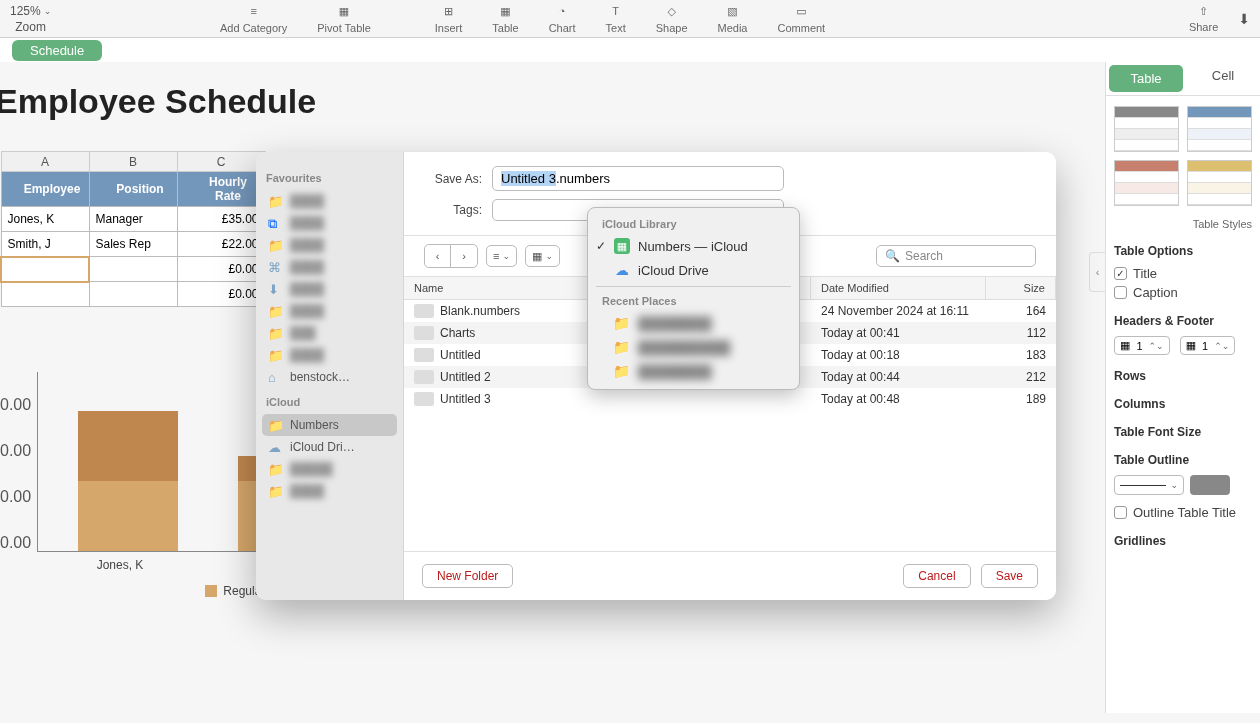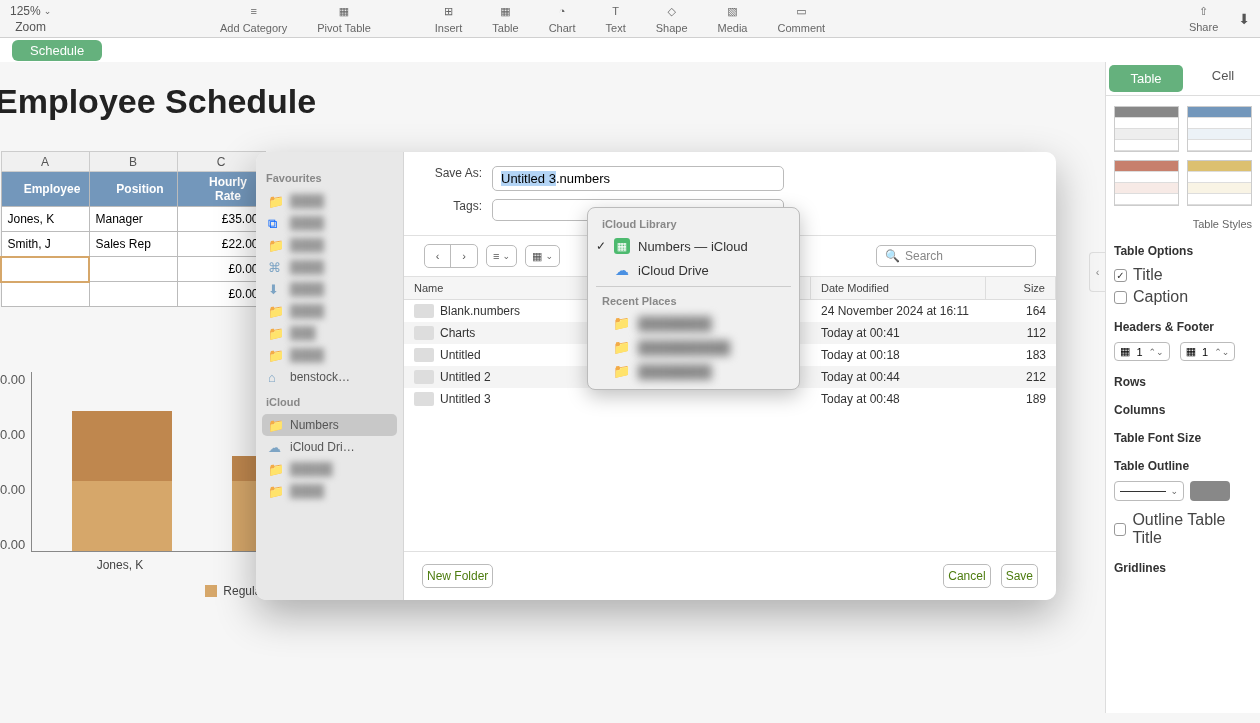--- a/index.html
+++ b/index.html
@@ -84,7 +84,7 @@
 .dlg-sb-item.blur span:last-child { filter: blur(3px); color: #999; }
 .dlg-main { flex: 1; display: flex; flex-direction: column; background: #fff; border-radius: 0 10px 10px 0; }
 .dlg-top { padding: 14px 20px 6px; }
-.dlg-row { display: flex; gap: 10px; margin-bottom: 8px; }
+.dlg-row { display: flex; align-items: center; gap: 10px; margin-bottom: 8px; }
 .dlg-row label { width: 58px; text-align: right; font-size: 12px; color: #444; }
 .dlg-input { flex: 0.52; border: 1px solid #bbb; border-radius: 5px; padding: 4px 8px; font-size: 13px; background: #fff; }
 .dlg-input .sel-text { background: #b3d4f5; }

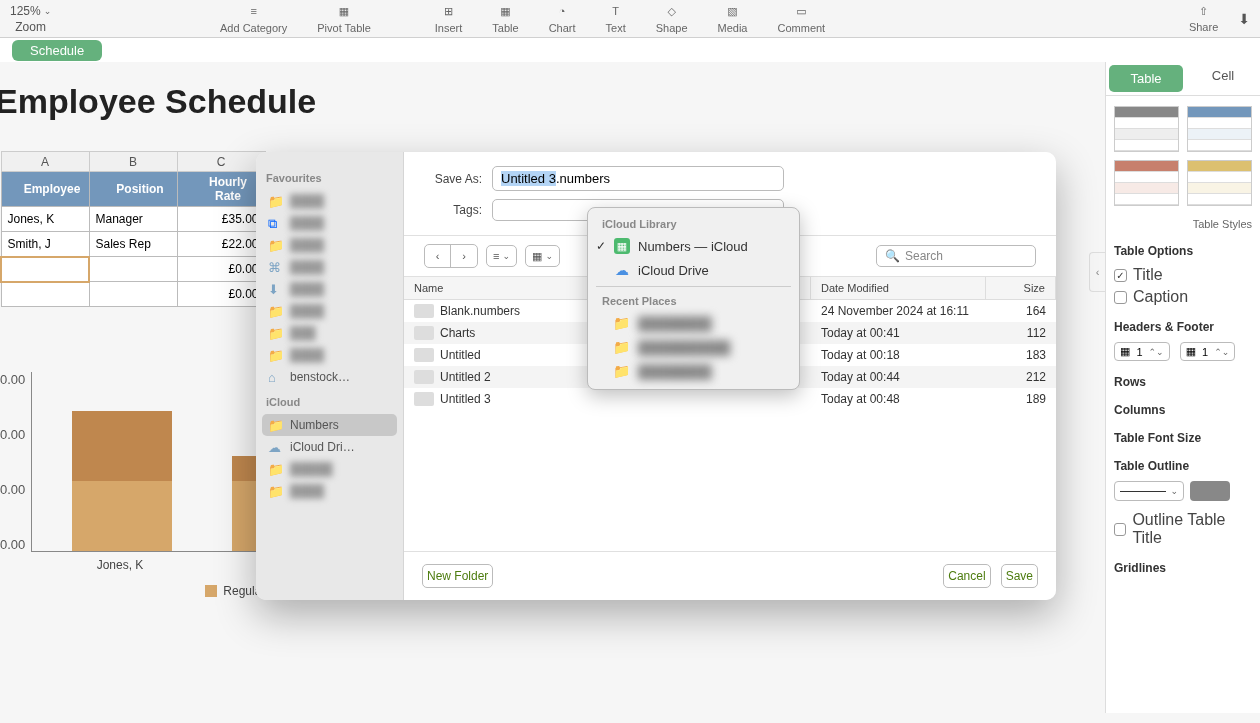--- a/index.html
+++ b/index.html
@@ -62,7 +62,7 @@
 .ts-thumb { height: 46px; border: 1px solid #ccc; display: flex; flex-direction: column; }
 .ts-thumb .r { flex: 1; border-bottom: 1px solid #ddd; }
 .insp-section-title { font-size: 12px; color: #333; font-weight: 600; margin: 14px 0 8px; }
-.insp-label { font-size: 16px; color: #444; }
+.insp-label { font-size: 13px; color: #444; }
 .chk-row { display: flex; align-items: center; gap: 6px; margin: 4px 0; }
 .chk { width: 13px; height: 13px; border: 1px solid #999; border-radius: 3px; display: flex; align-items: center; justify-content: center; font-size: 10px; color: #333; }
 .stepper-row { display: flex; gap: 10px; margin-top: 6px; }

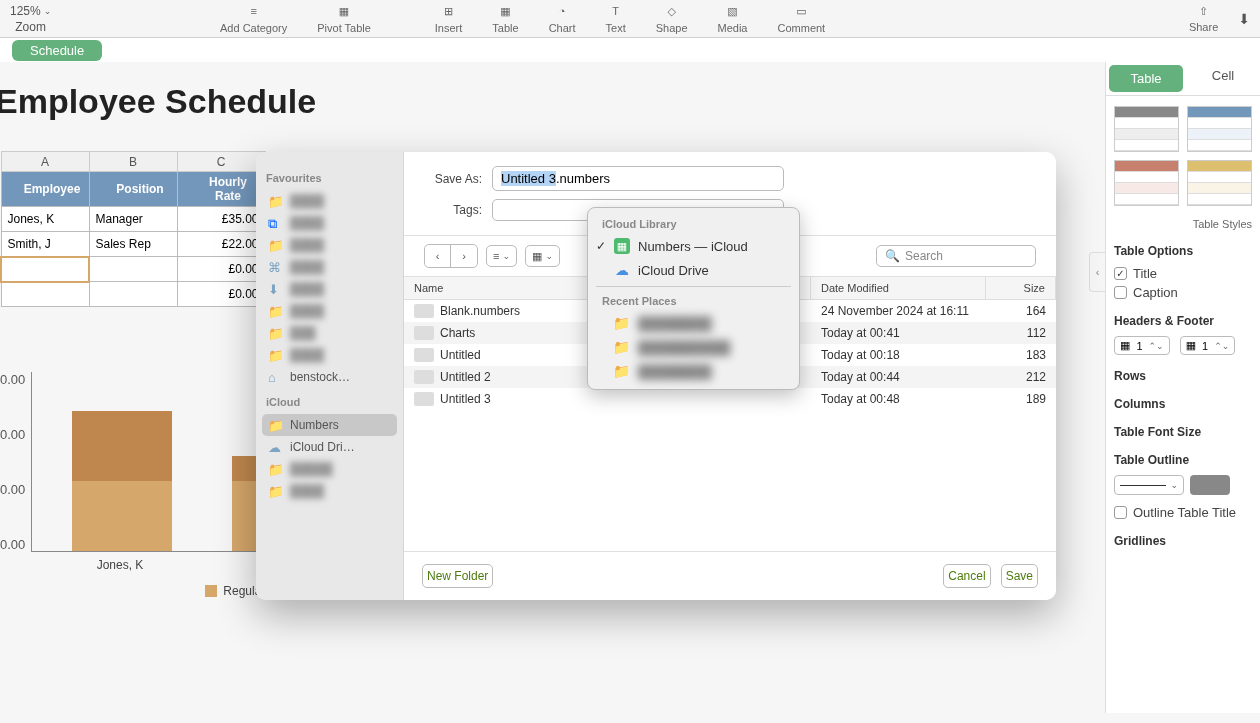--- a/index.html
+++ b/index.html
@@ -39,7 +39,7 @@
 .chart { margin-top: 40px; width: 600px; }
 .chart-title { text-align: center; font-size: 13px; color: #444; margin-bottom: 10px; }
 .chart-body { display: flex; height: 180px; }
-.yaxis { display: flex; flex-direction: column; justify-content: space-between; font-size: 13px; color: #555; text-align: right; padding-right: 6px; }
+.yaxis { display: flex; flex-direction: column; justify-content: space-between; font-size: 16px; color: #555; text-align: right; padding-right: 6px; margin-top: 24px; }
 .bars { flex: 1; display: flex; align-items: flex-end; gap: 60px; padding-left: 40px; border-left: 1px solid #888; border-bottom: 1px solid #888; }
 .bar-group { width: 100px; position: relative; display: flex; flex-direction: column; justify-content: flex-end; }
 .bar-seg { width: 100%; }

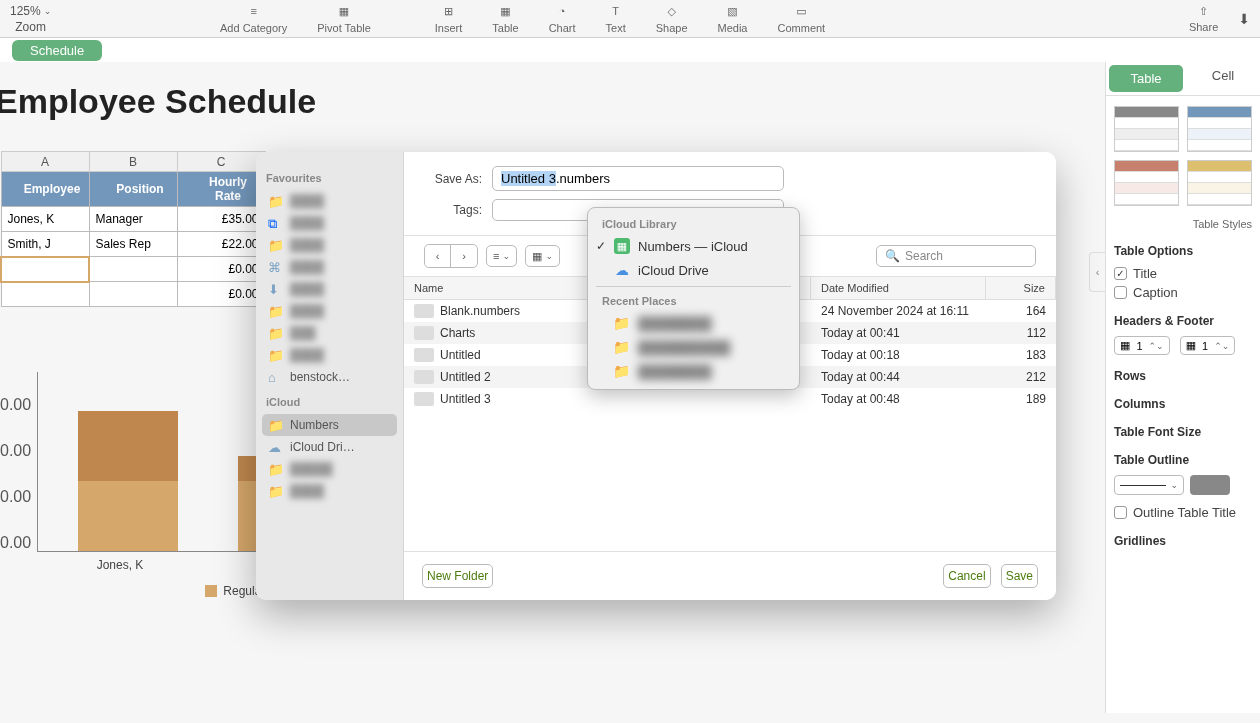--- a/index.html
+++ b/index.html
@@ -110,7 +110,7 @@
 .fl-size { width: 70px; text-align: right; }
 .file-ico { width: 14px; height: 14px; background: #ddd; border-radius: 2px; }
 .dlg-footer { display: flex; padding: 12px 18px; border-top: 1px solid #e0e0e0; gap: 10px; }
-.btn { border: 1px solid #bbb; border-radius: 5px; padding: 4px 4px; font-size: 12px; background: #fff; color: #4d7c0f; }
+.btn { border: 1px solid #bbb; border-radius: 5px; padding: 4px 14px; font-size: 12px; background: #fff; color: #b91c1c; }
 .btn.primary { background: #fff; }
 .dlg-footer .spacer { flex: 1; }
 

